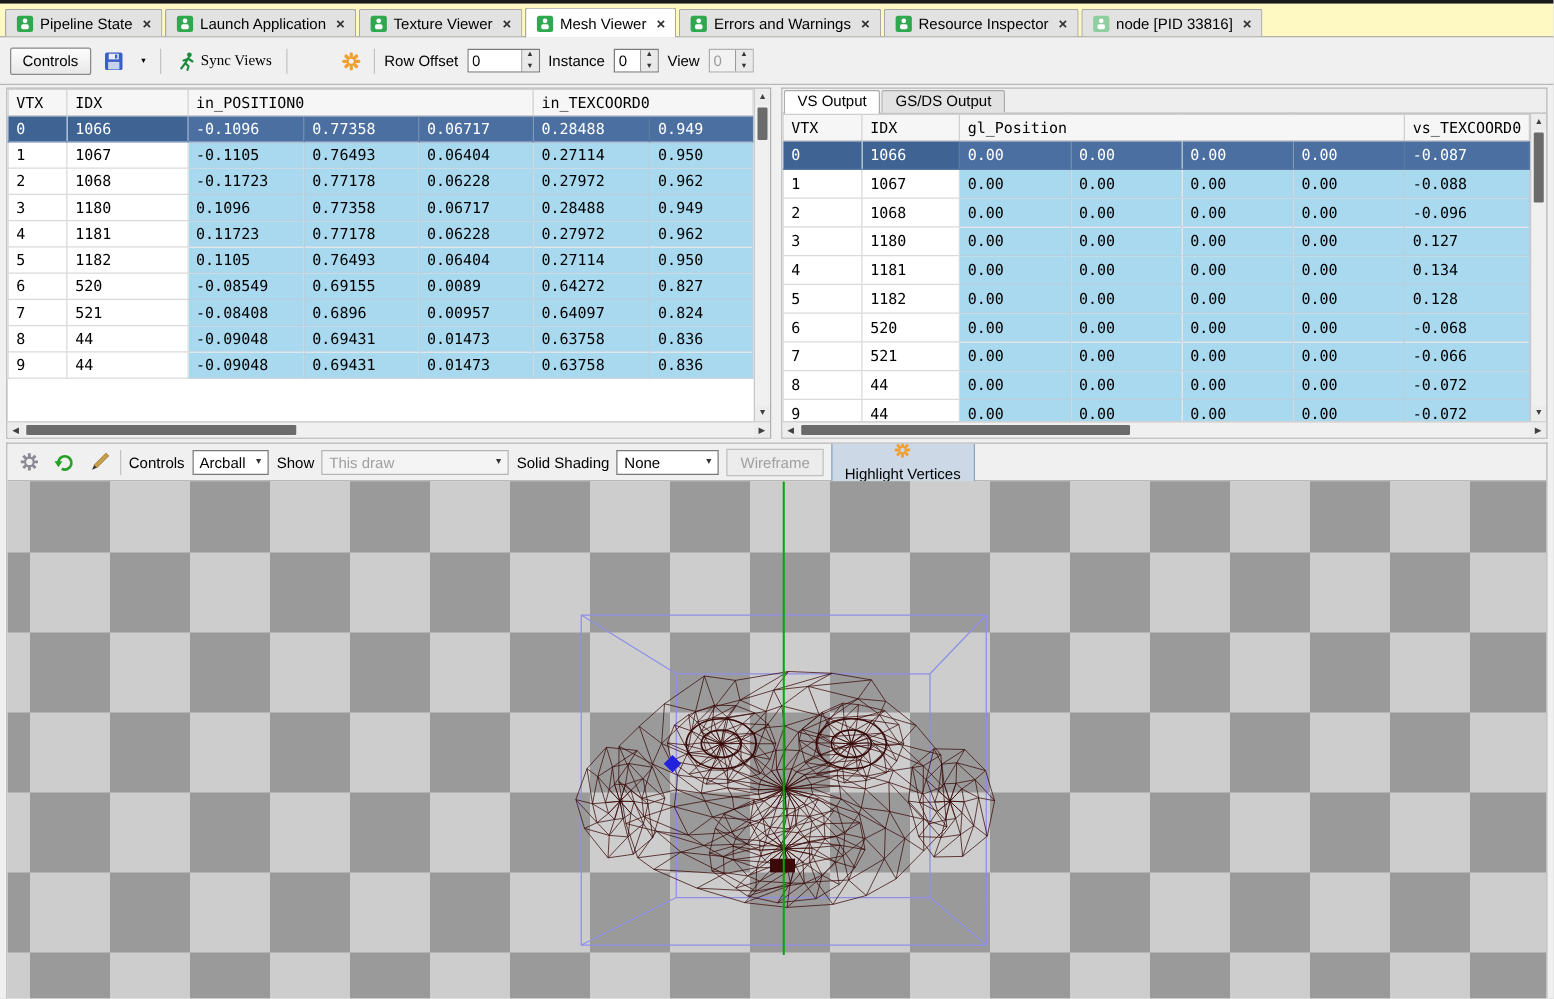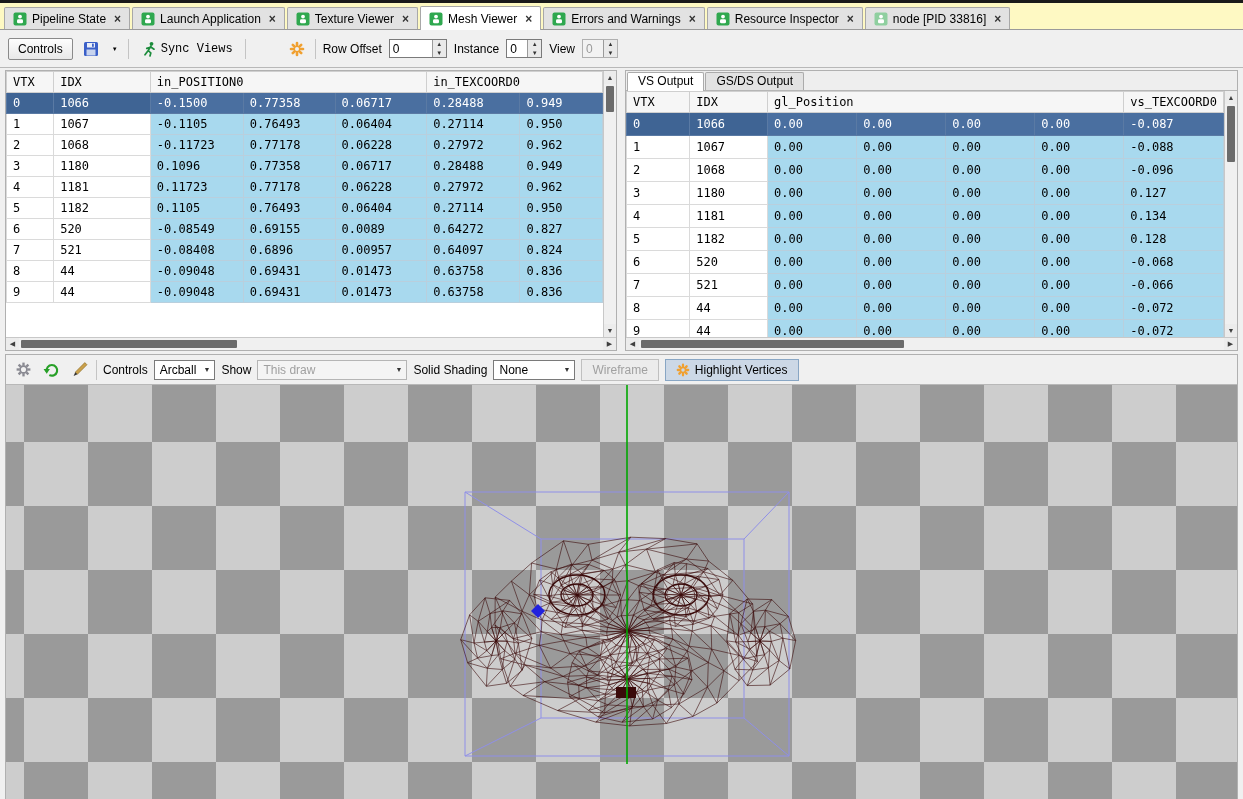--- a/index.html
+++ b/index.html
@@ -31,7 +31,7 @@
   .icon-btn{border:1px solid transparent;background:transparent;width:22px;height:22px;
     display:inline-flex;align-items:center;justify-content:center;padding:0;}
   .icon-text-btn{border:1px solid transparent;background:transparent;display:inline-flex;
-    align-items:center;gap:4px;font-size:12px;font-family:Liberation Mono, monospace;padding:2px 4px;}
+    align-items:center;gap:4px;font-size:12px;font-family:Liberation Serif, serif;padding:2px 4px;}
   .caret-btn{border:1px solid transparent;background:transparent;width:12px;height:22px;
     font-size:6px;padding:0;}
   .sep{width:1px;height:20px;background:#c4c4c4;}

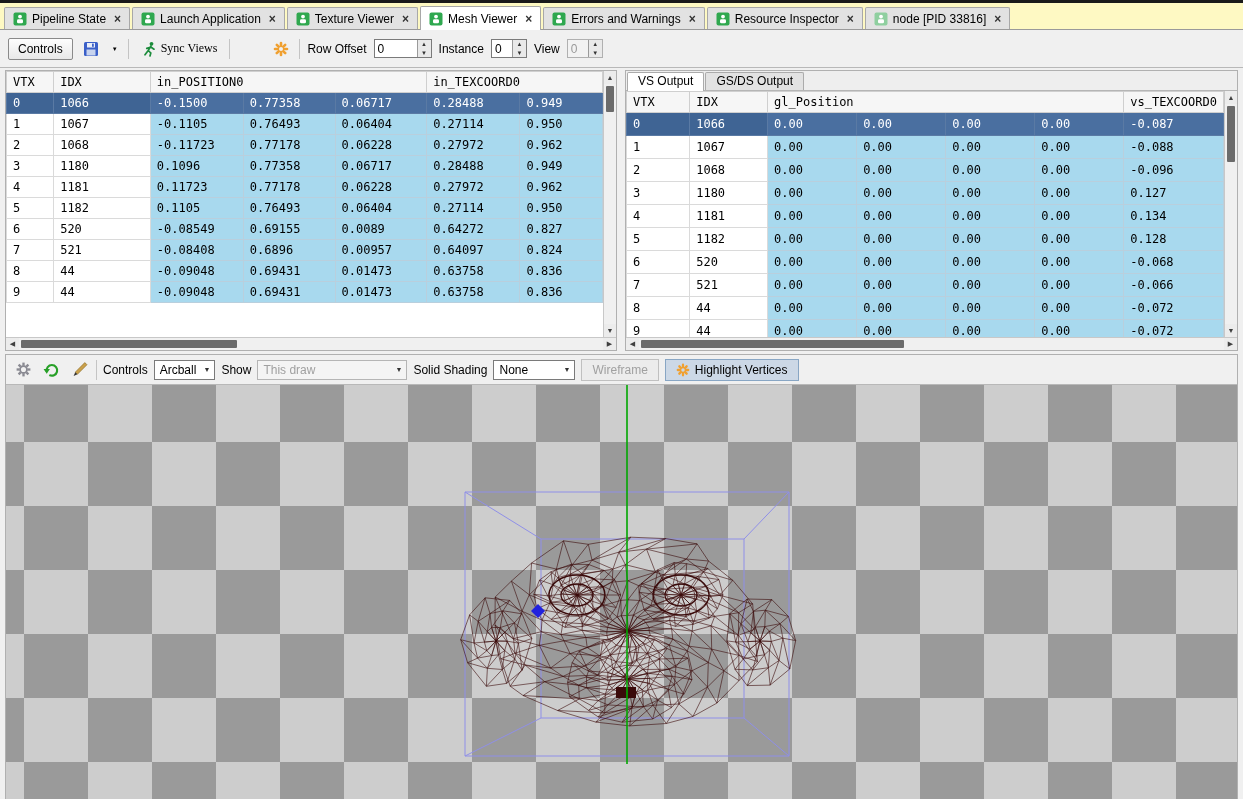--- a/index.html
+++ b/index.html
@@ -252,7 +252,7 @@
               <tr class="sel">
                 <td>0</td>
                 <td>1066</td>
-                <td class="hl">-0.1500</td>
+                <td class="hl">-0.1096</td>
                 <td class="hl">0.77358</td>
                 <td class="hl">0.06717</td>
                 <td class="hl">0.28488</td>

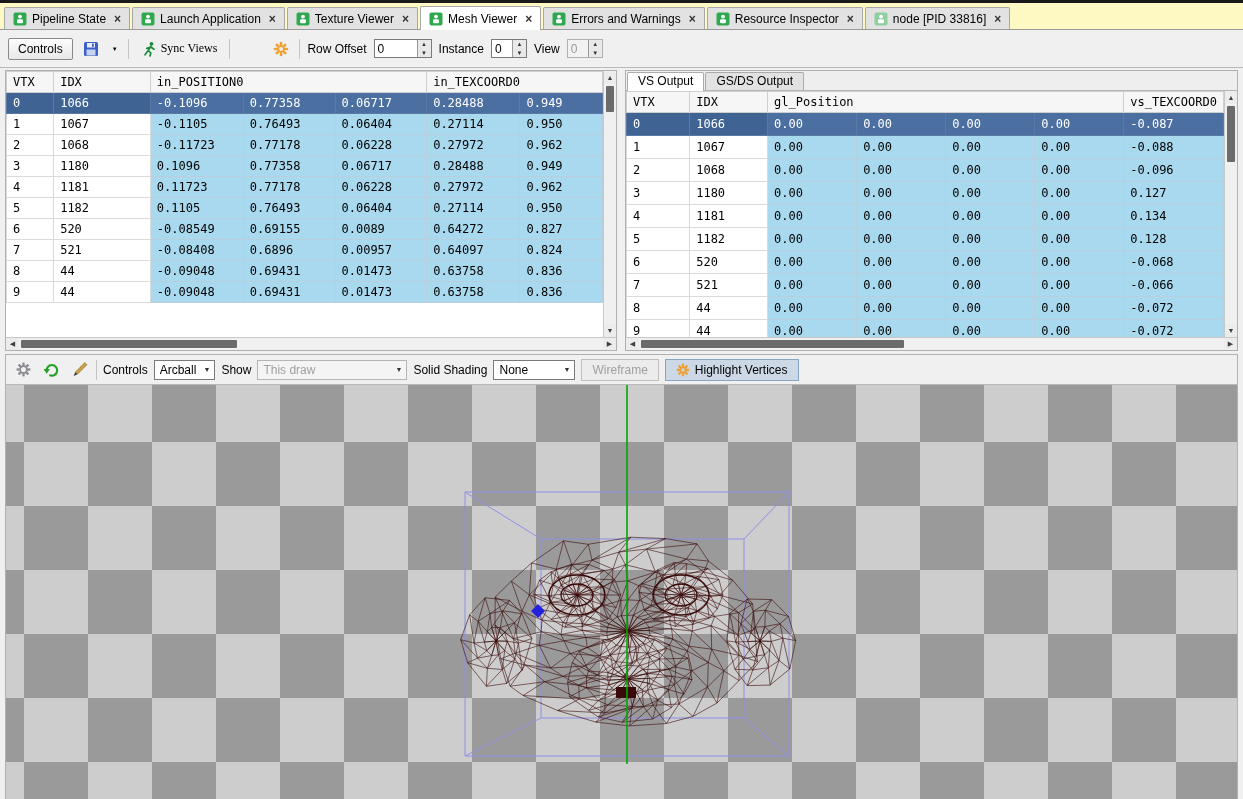--- a/index.html
+++ b/index.html
@@ -91,7 +91,7 @@
   .tbtn{border:1px solid #c0c0c0;background:#ececec;color:#a0a0a0;padding:3px 10px;
     font-size:12px;font-family:inherit;}
   .tbtn.on{display:inline-flex;align-items:center;gap:5px;background:#ccd8e6;
-    border:1px solid #88a6c4;color:#000;}
+    border:1px solid #88a6c4;color:#000;flex-direction:column;}
   .preview-canvas{flex:1 1 auto;position:relative;overflow:hidden;
     background-color:var(--ckl);
     background-image:conic-gradient(var(--ckd) 0deg 90deg,var(--ckl) 90deg 180deg,var(--ckd) 180deg 270deg,var(--ckl) 270deg 360deg);

